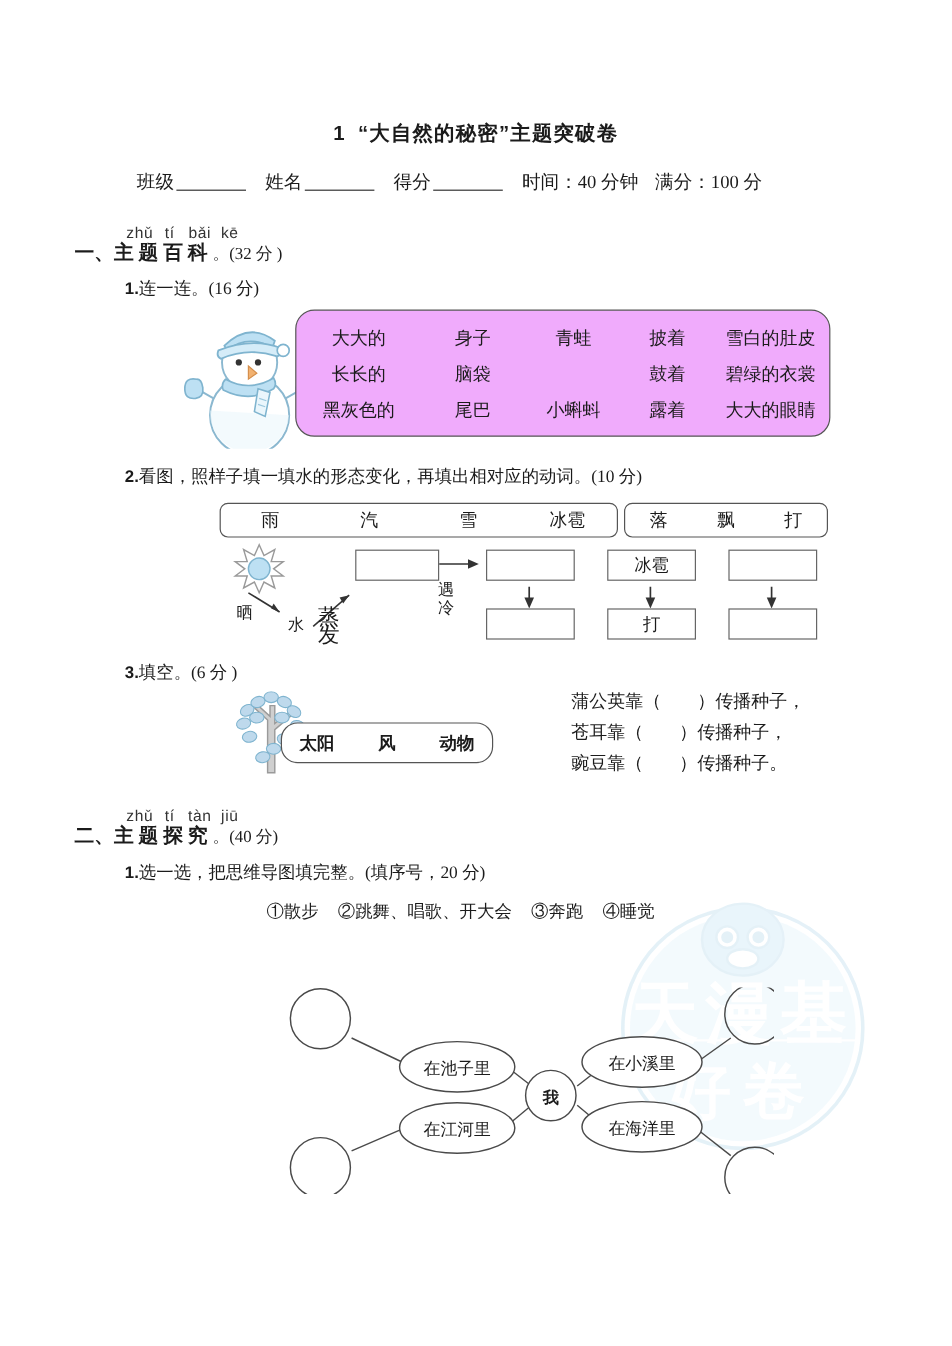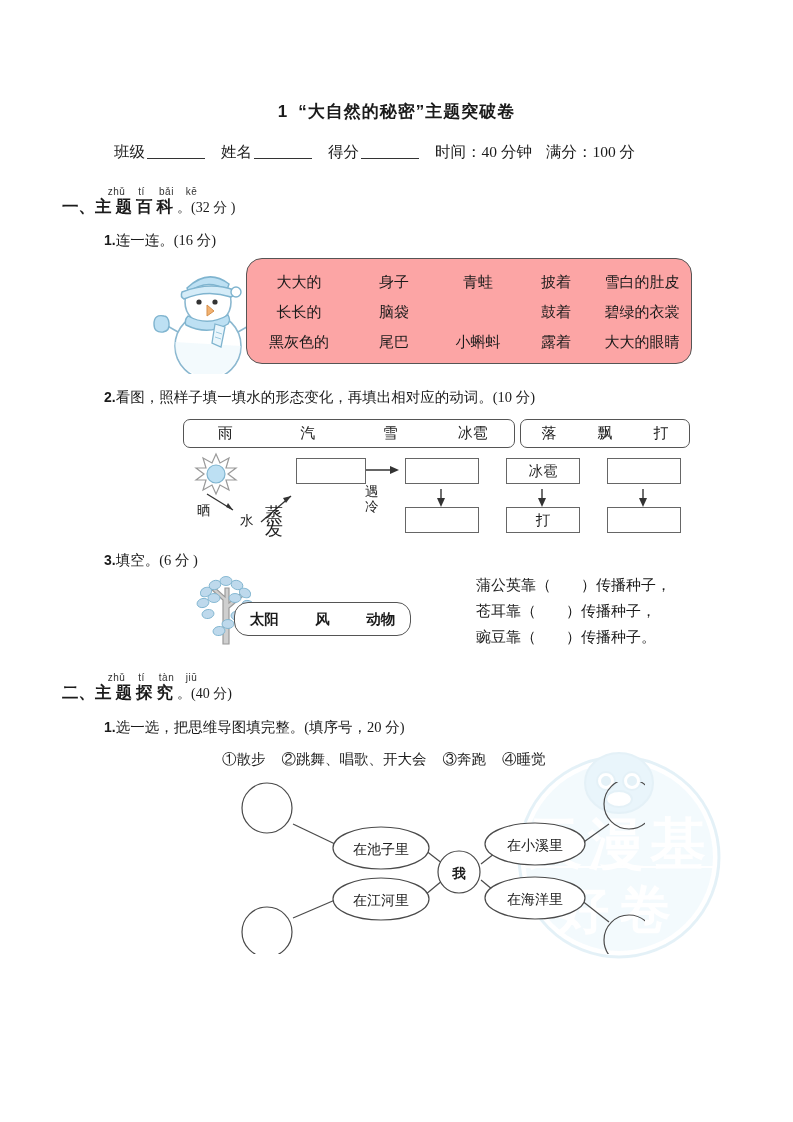--- a/index.html
+++ b/index.html
@@ -37,7 +37,7 @@
   .section{position:absolute;left:62px;}
   .sec-py{
     font-family:"Liberation Sans","DejaVu Sans",sans-serif;
-    font-size:10px;color:#333;letter-spacing:.5px;
+    font-size:13px;color:#333;letter-spacing:.5px;
     margin-left:42px;margin-bottom:-1px;white-space:nowrap;
   }
   .sec-py span{display:inline-block;width:25px;text-align:center;}

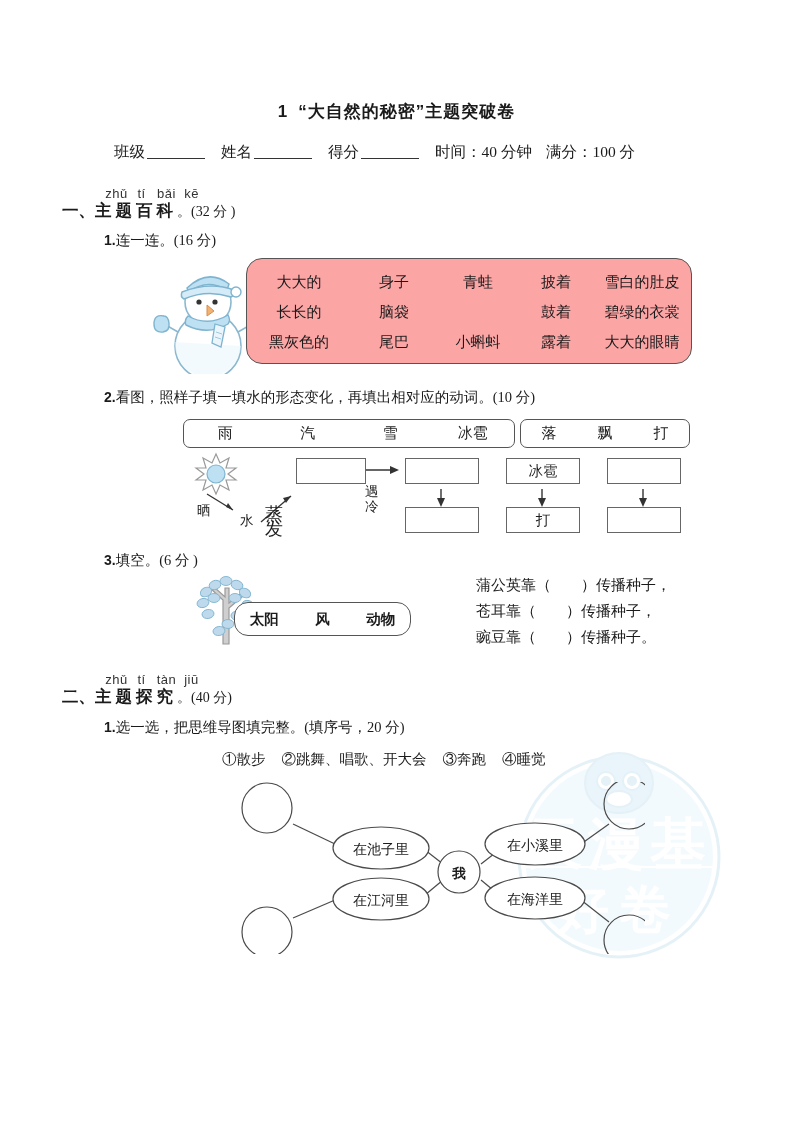--- a/index.html
+++ b/index.html
@@ -58,7 +58,7 @@
   
   .panel1{
     position:absolute;left:246px;top:258px;width:444px;height:104px;
-    border:1.3px solid #555;border-radius:16px;background:#fca5a5;
+    border:1.3px solid #555;border-radius:16px;background:#f0abfc;
   }
   .w-row{
     position:absolute;left:0;width:100%;height:30px;

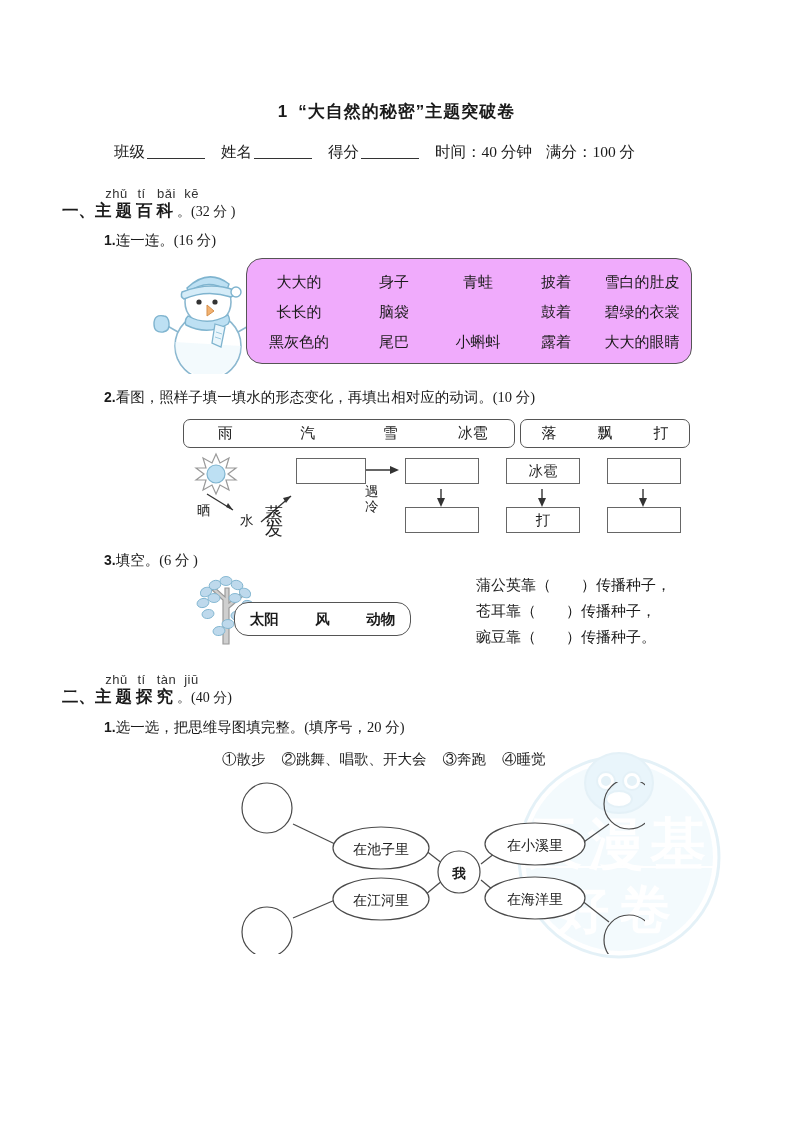--- a/index.html
+++ b/index.html
@@ -106,7 +106,7 @@
   .options span{margin-right:16px;}
 
   
-  .mindmap{position:absolute;left:225px;top:782px;width:420px;height:172px;z-index:2;}
+  .mindmap{position:absolute;left:225px;top:823px;width:420px;height:172px;z-index:2;}
   .mm-label{
     font-family:"Liberation Serif","DejaVu Serif",serif;
     font-size:14px;fill:#1b1b1b;

